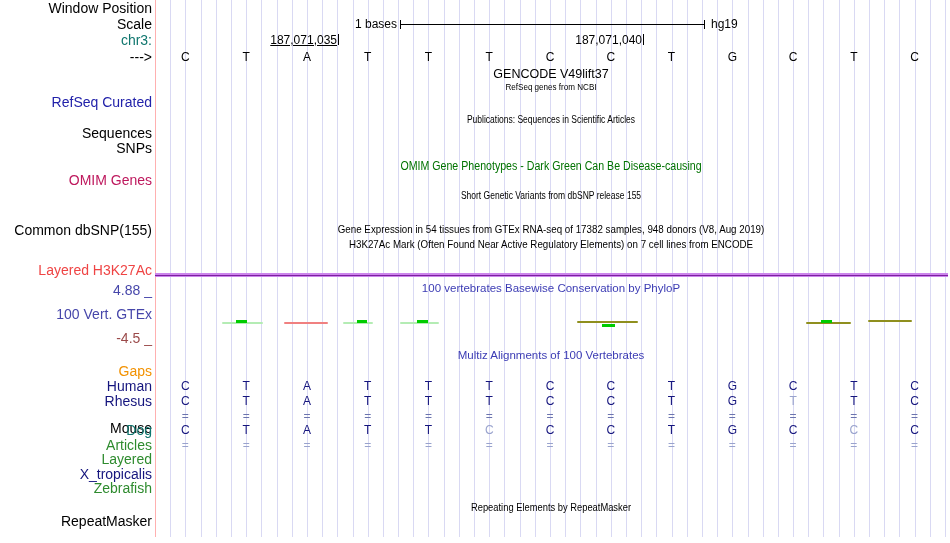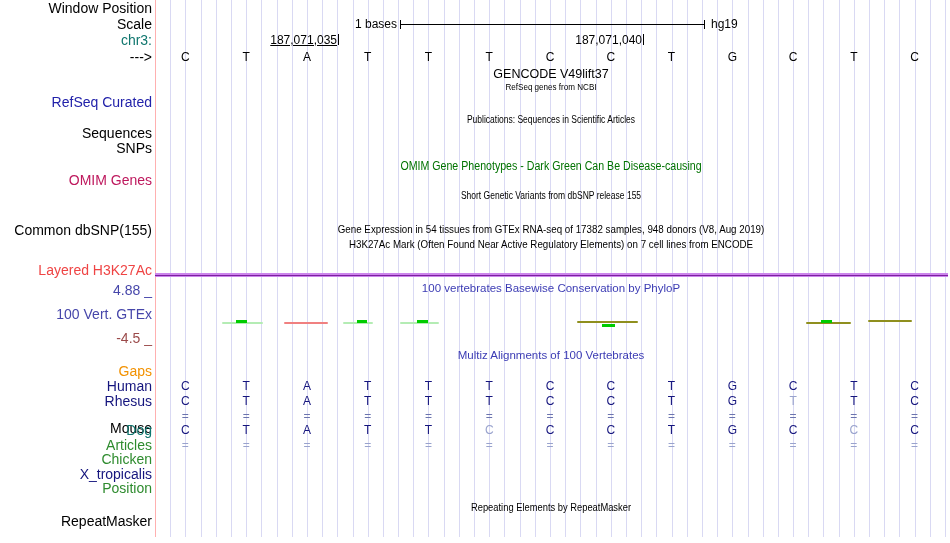--- a/index.html
+++ b/index.html
@@ -111,7 +111,7 @@
       <div class="lbl" style="top: 428px; color: #000000;">Mouse</div>
       <div class="lbl" style="top: 430px; color: #0f766e;">Dog</div>
       <div class="lbl" style="top: 445px; color: rgb(46, 139, 46);">Articles</div>
-      <div class="lbl" style="top: 459px; color: rgb(46, 139, 46);">Chicken</div>
+      <div class="lbl" style="top: 459px; color: rgb(46, 139, 46);">Layered</div>
       <div class="lbl" style="top: 474px; color: rgb(21, 21, 126);">X_tropicalis</div>
       <div class="lbl" style="top: 488px; color: rgb(46, 139, 46);">Position</div>
       <div class="lbl" style="top: 521px; color: rgb(0, 0, 0);">RepeatMasker</div>

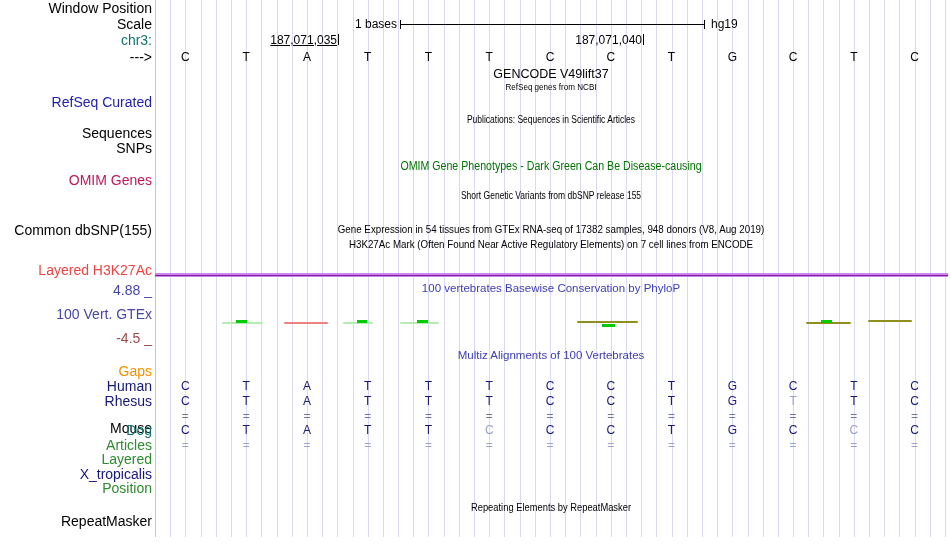--- a/index.html
+++ b/index.html
@@ -113,7 +113,7 @@
       <div class="lbl" style="top: 445px; color: rgb(46, 139, 46);">Articles</div>
       <div class="lbl" style="top: 459px; color: rgb(46, 139, 46);">Layered</div>
       <div class="lbl" style="top: 474px; color: rgb(21, 21, 126);">X_tropicalis</div>
-      <div class="lbl" style="top: 488px; color: rgb(46, 139, 46);">Position</div>
+      <div class="lbl" style="top: 488px; color: rgb(46, 139, 46);">Zebrafish</div>
       <div class="lbl" style="top: 521px; color: rgb(0, 0, 0);">RepeatMasker</div>
       <div class="ctr" style="top: 74px; font-size: 12.5px; color: rgb(0, 0, 0);">GENCODE V49lift37</div>
       <div class="ctr cond" style="top: 87px; font-size: 9.5px; color: rgb(0, 0, 0);">RefSeq genes from NCBI</div>

